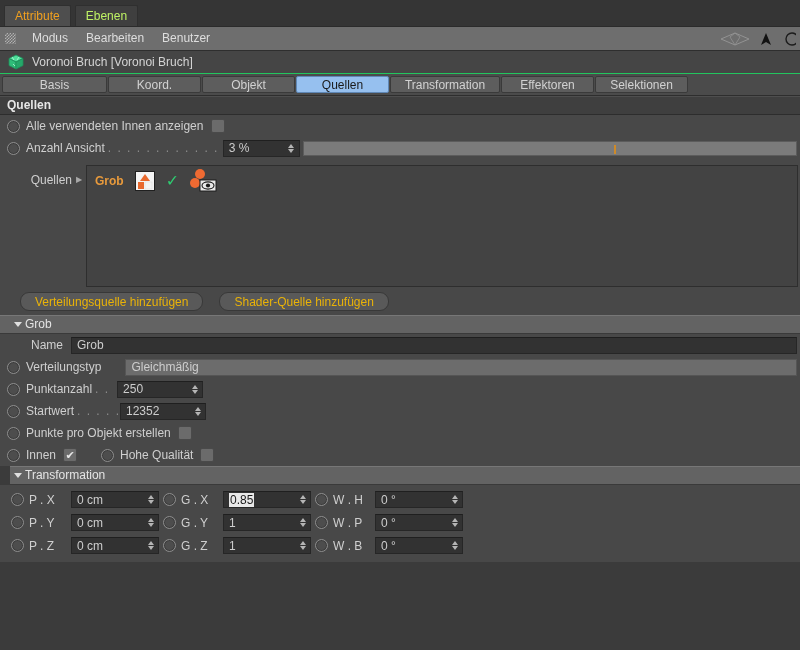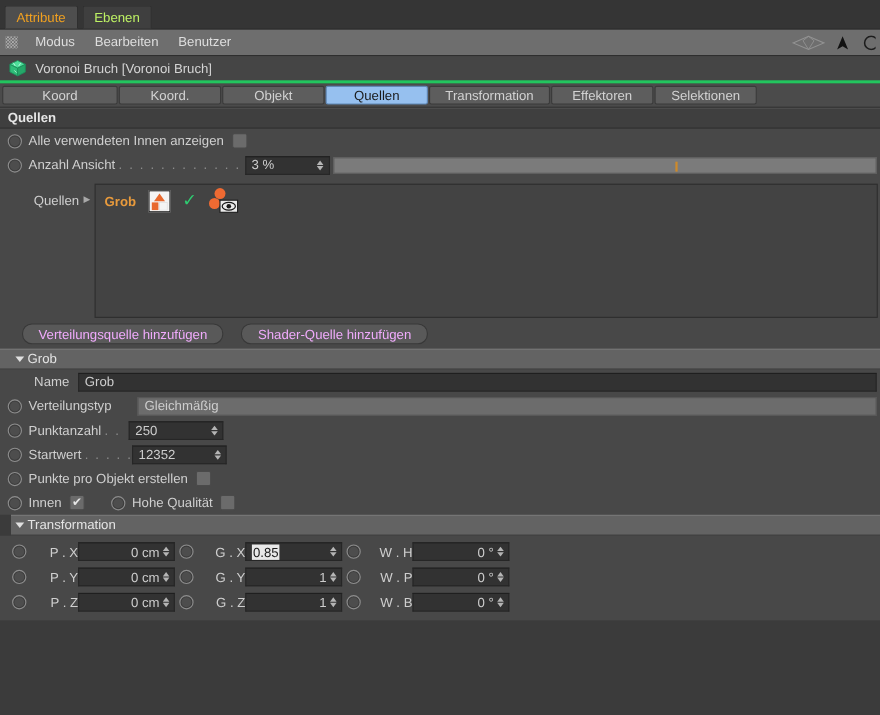--- a/index.html
+++ b/index.html
@@ -94,7 +94,7 @@
     display: flex;
     align-items: center;
     padding-left: 8px;
-    border-bottom: 3px solid #22c55e;
+    border-bottom: 1px solid #22c55e;
   }
   .cubeicon { width: 16px; height: 16px; margin-right: 8px; }
   .objname { color: #d4d4d4; font-size: 12px; }

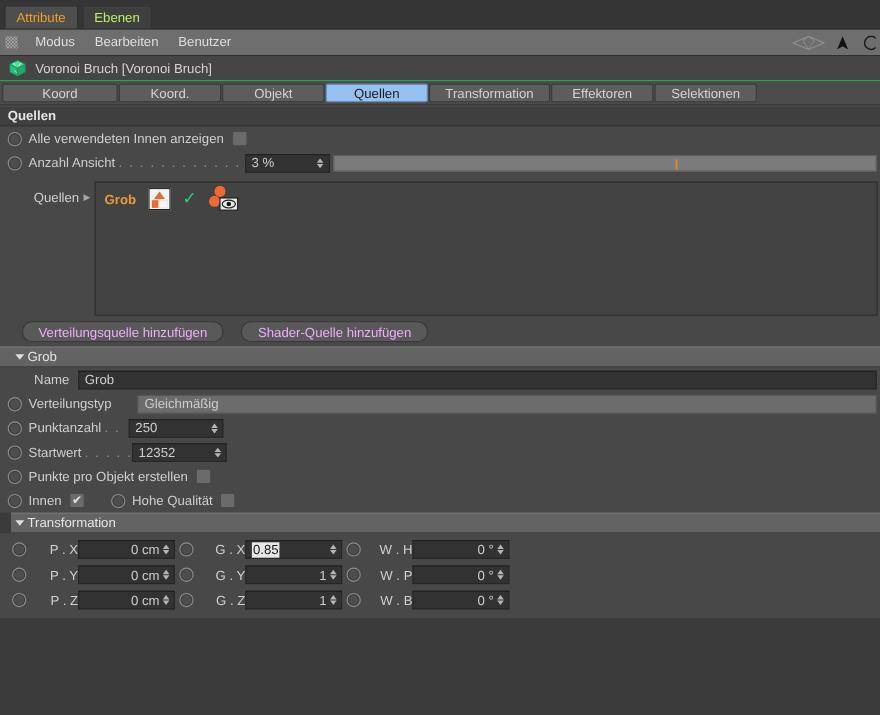--- a/index.html
+++ b/index.html
@@ -387,7 +387,7 @@
 
 <div class="attrtabs">
   <div class="atab" style="width:105px">
-    <span>Koord</span>
+    <span>Basis</span>
   </div>
   <div class="atab" style="width:93px">
     <span>Koord.</span>

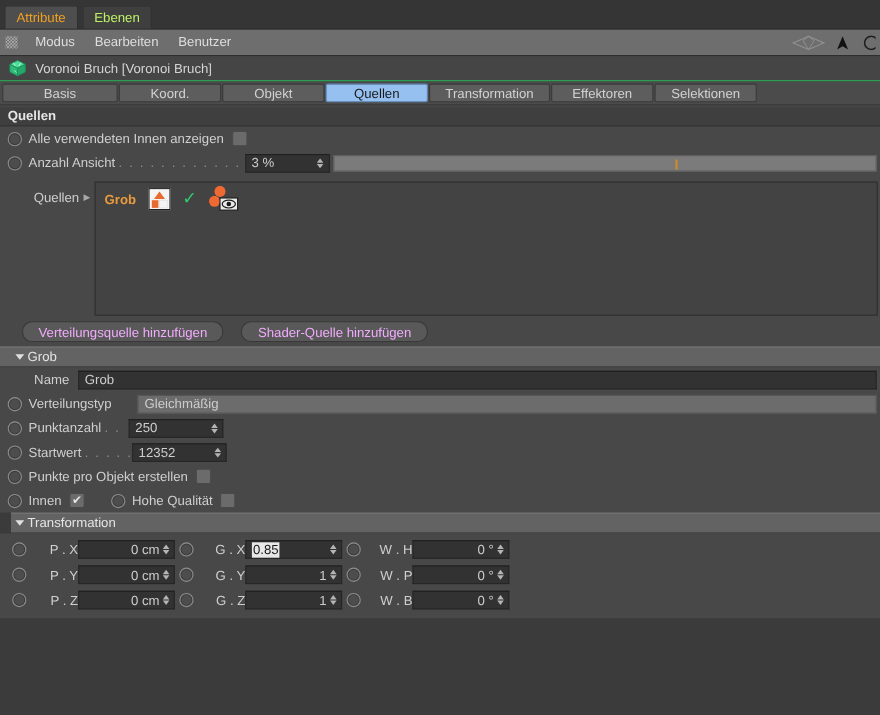--- a/index.html
+++ b/index.html
@@ -300,7 +300,7 @@
     background: #595959;
     border: 1px solid #383838;
     border-radius: 9px;
-    color: #f0abfc;
+    color: #eab308;
     font-size: 12px;
     padding: 0 14px;
     box-sizing: border-box;

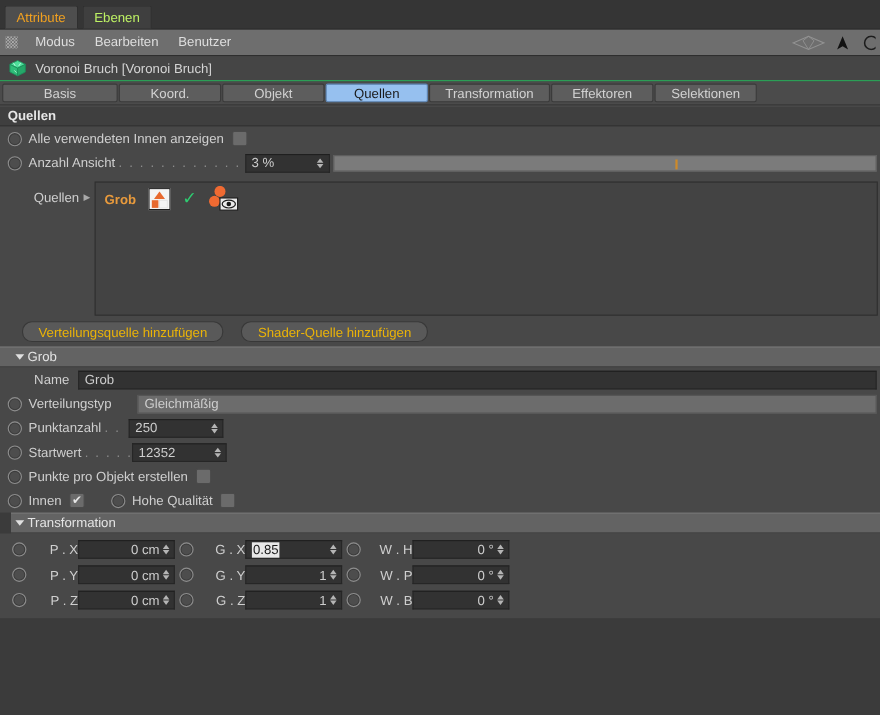--- a/index.html
+++ b/index.html
@@ -332,7 +332,7 @@
 
   
   .tgrid { padding: 3px 0 5px 7px; }
-  .trow { display: flex; align-items: center; height: 23px; gap: 0; text-align: right; }
+  .trow { display: flex; align-items: center; height: 23px; gap: 0; }
   .tcell { display: flex; align-items: center; flex: 0 0 auto; }
   .tcell .radio { margin-right: 5px; margin-left: 4px; }
   .tcell .tl {

